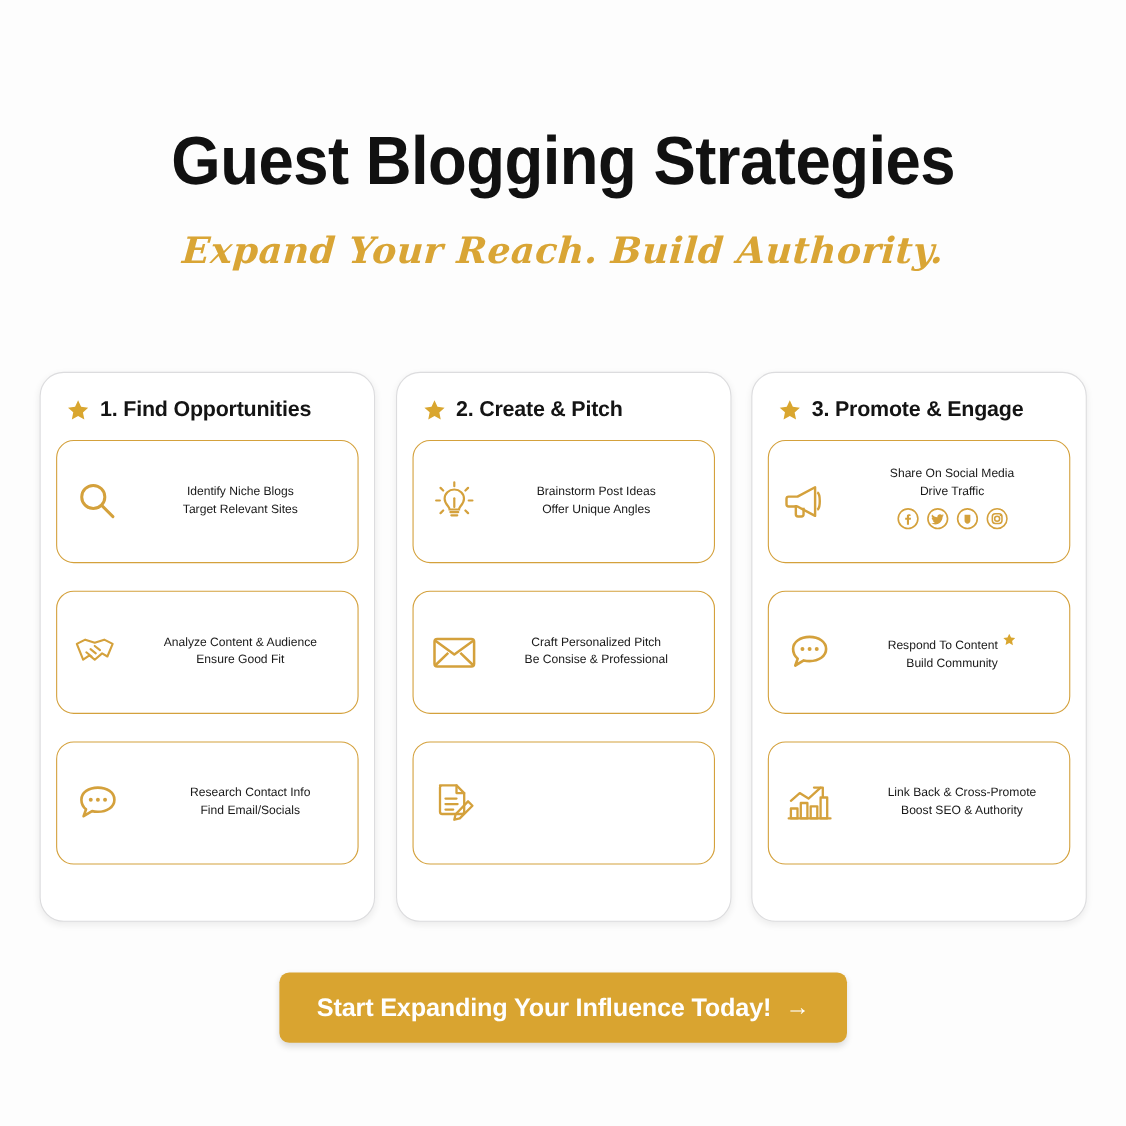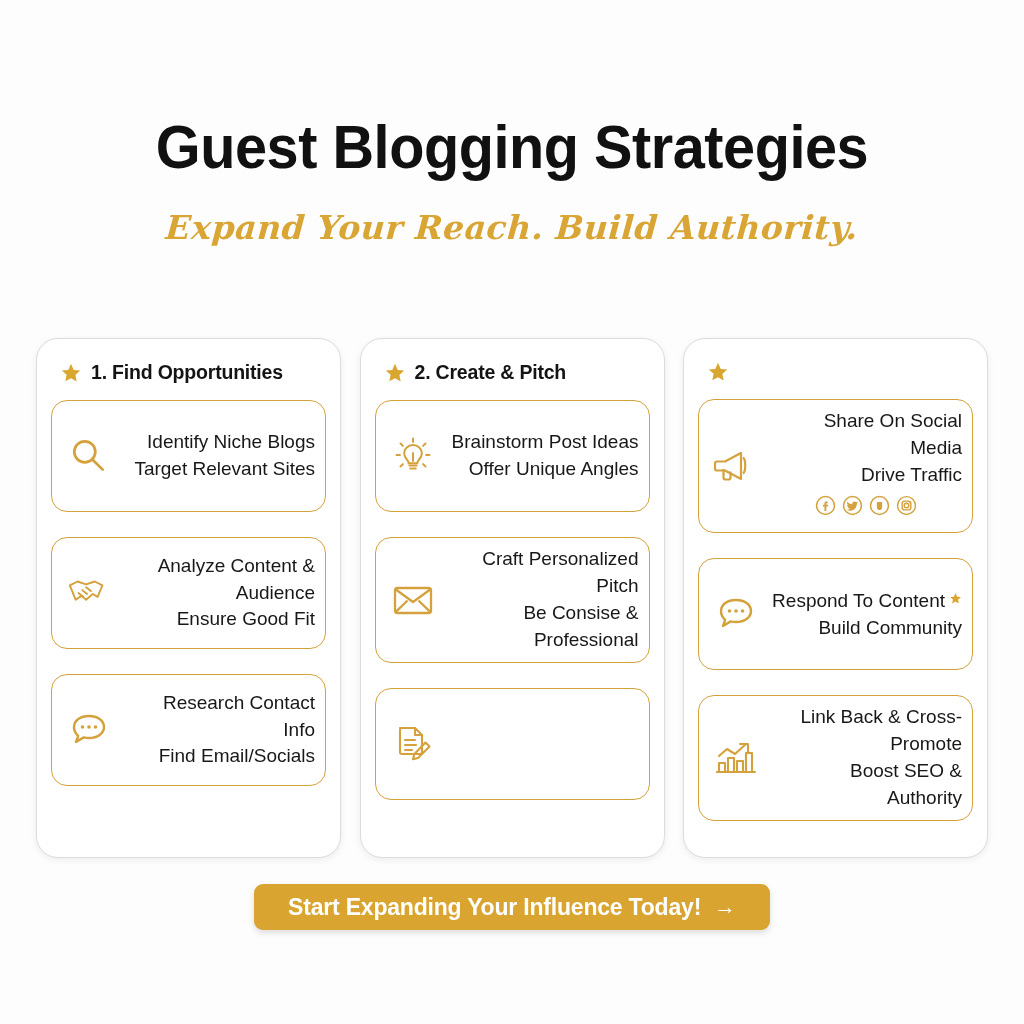--- a/index.html
+++ b/index.html
@@ -234,6 +234,7 @@
               <path d="M12 2l3 6.6 7 .8-5.2 4.8 1.4 7-6.2-3.5L5.8 21l1.4-7L2 9.4l7-.8z" fill="#d9a62f"></path>
             </svg>
         </span>
+        <span class="card-title">3. Promote &amp; Engage</span>
       </div>
 
       <div class="item">

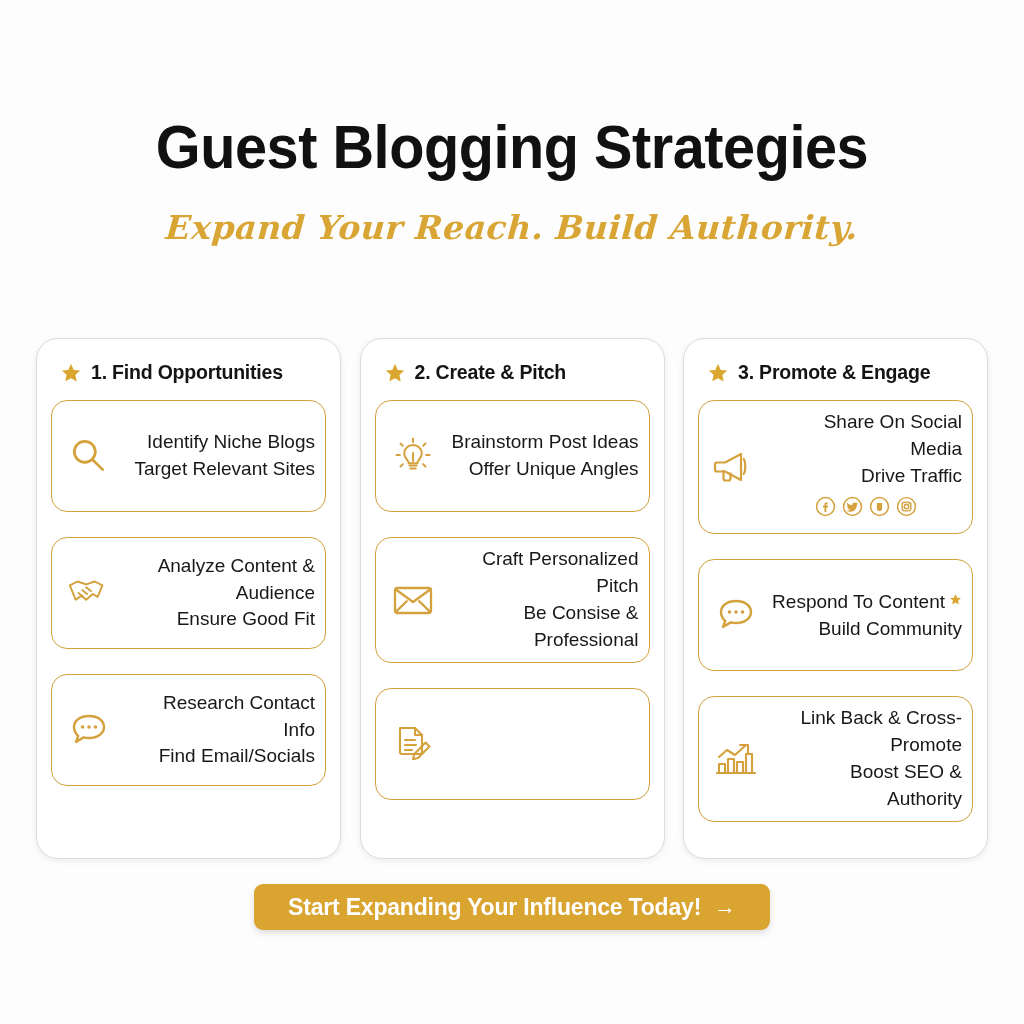--- a/index.html
+++ b/index.html
@@ -82,8 +82,8 @@
   .item .ico{flex:0 0 auto;width:54px;display:flex;justify-content:center;align-items:center;}
   .item .txt{
     flex:1 1 auto;
-    text-align:right;
-    font-size:19px;
+    text-align:center;
+    font-size:11px;
     line-height:1.42;
     color:#181818;
   }

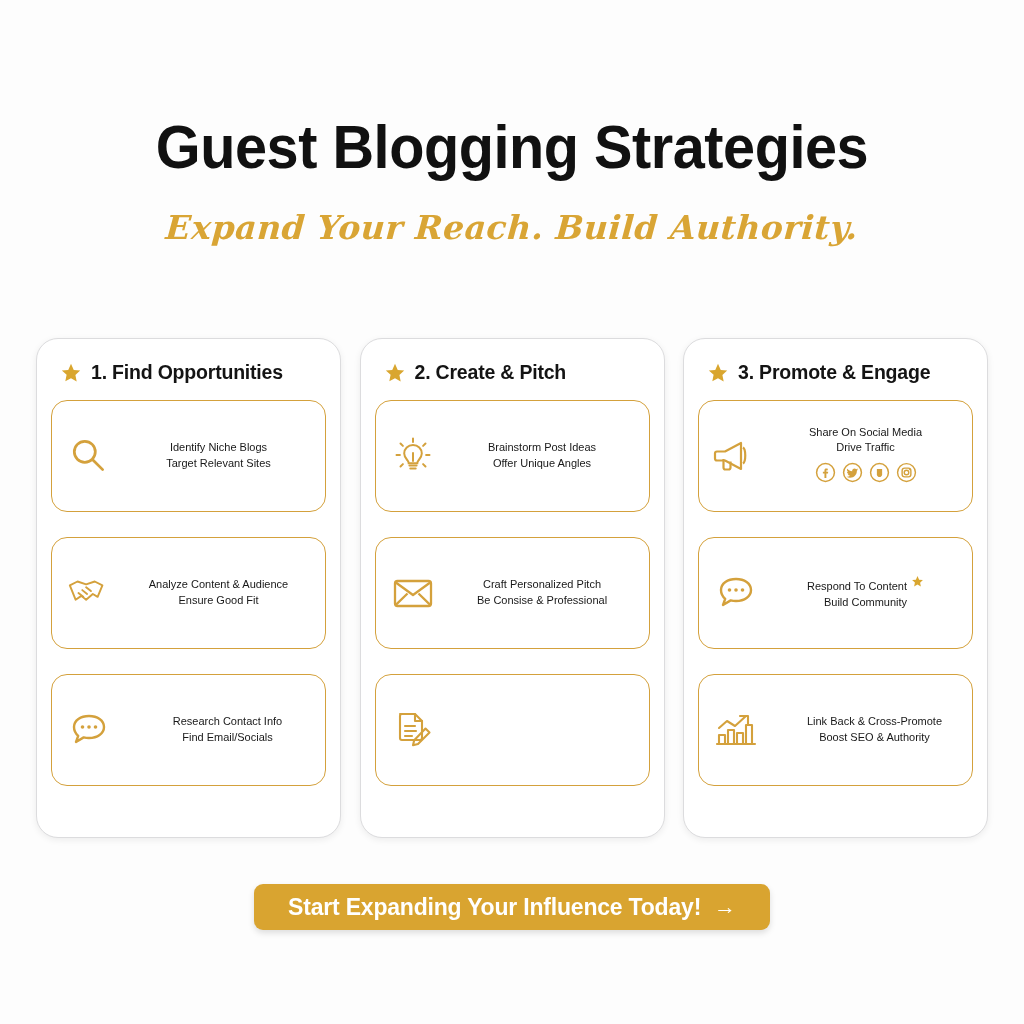--- a/index.html
+++ b/index.html
@@ -101,7 +101,7 @@
     border:none;
     border-radius:9px;
     padding:0 34px;
-    height:46px;
+    height:64px;
     display:flex;align-items:center;gap:13px;
     font-size:23px;
     font-weight:bold;

